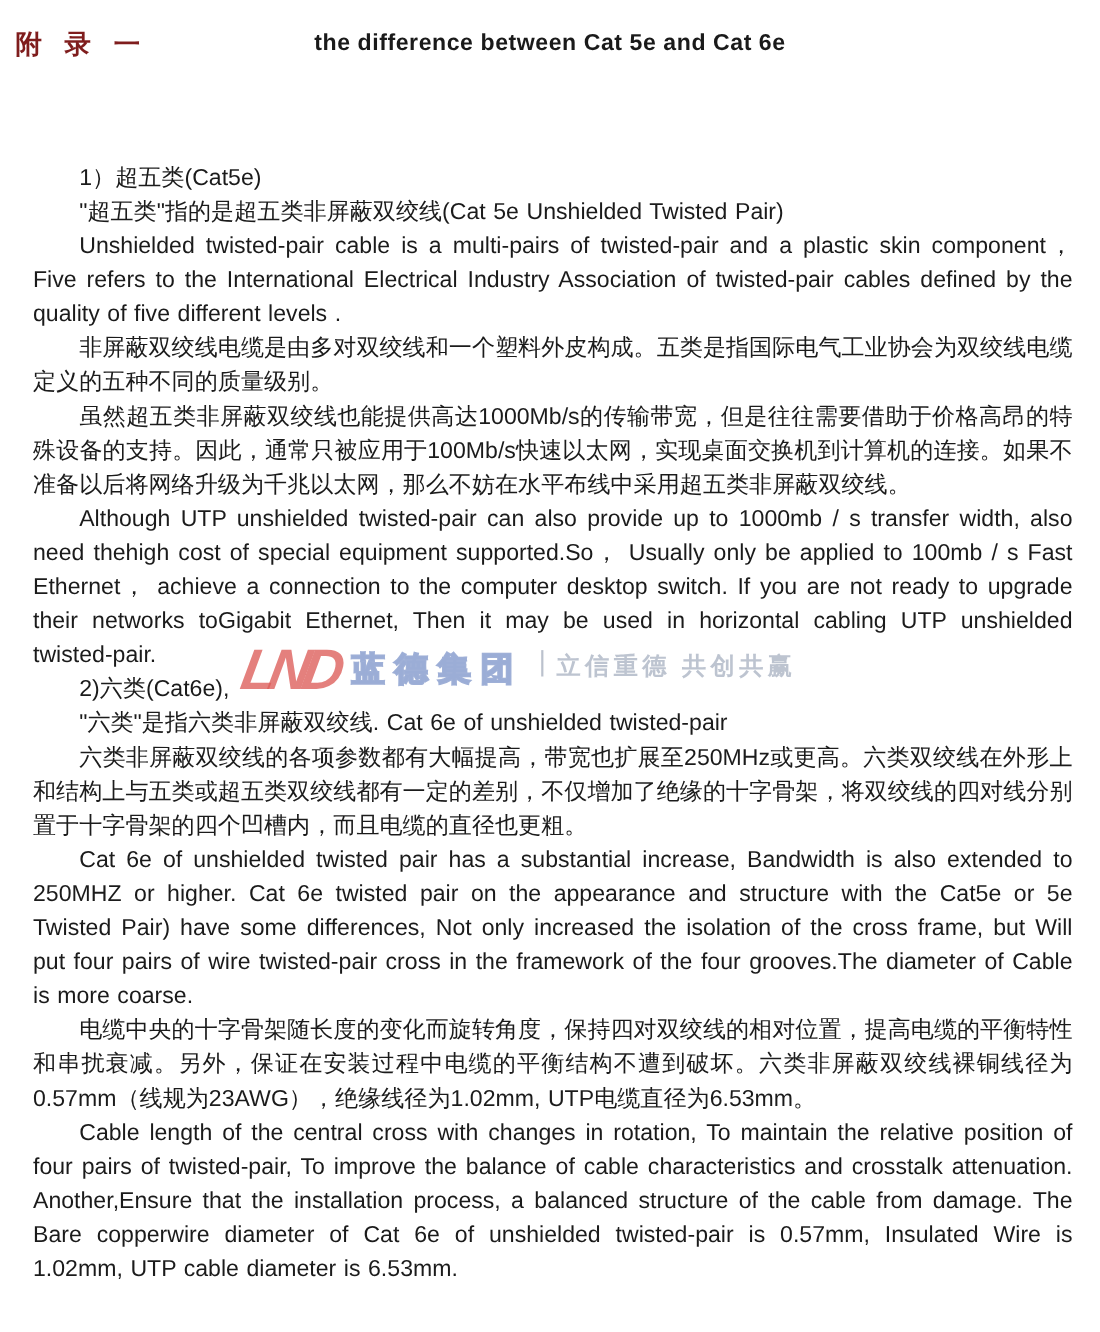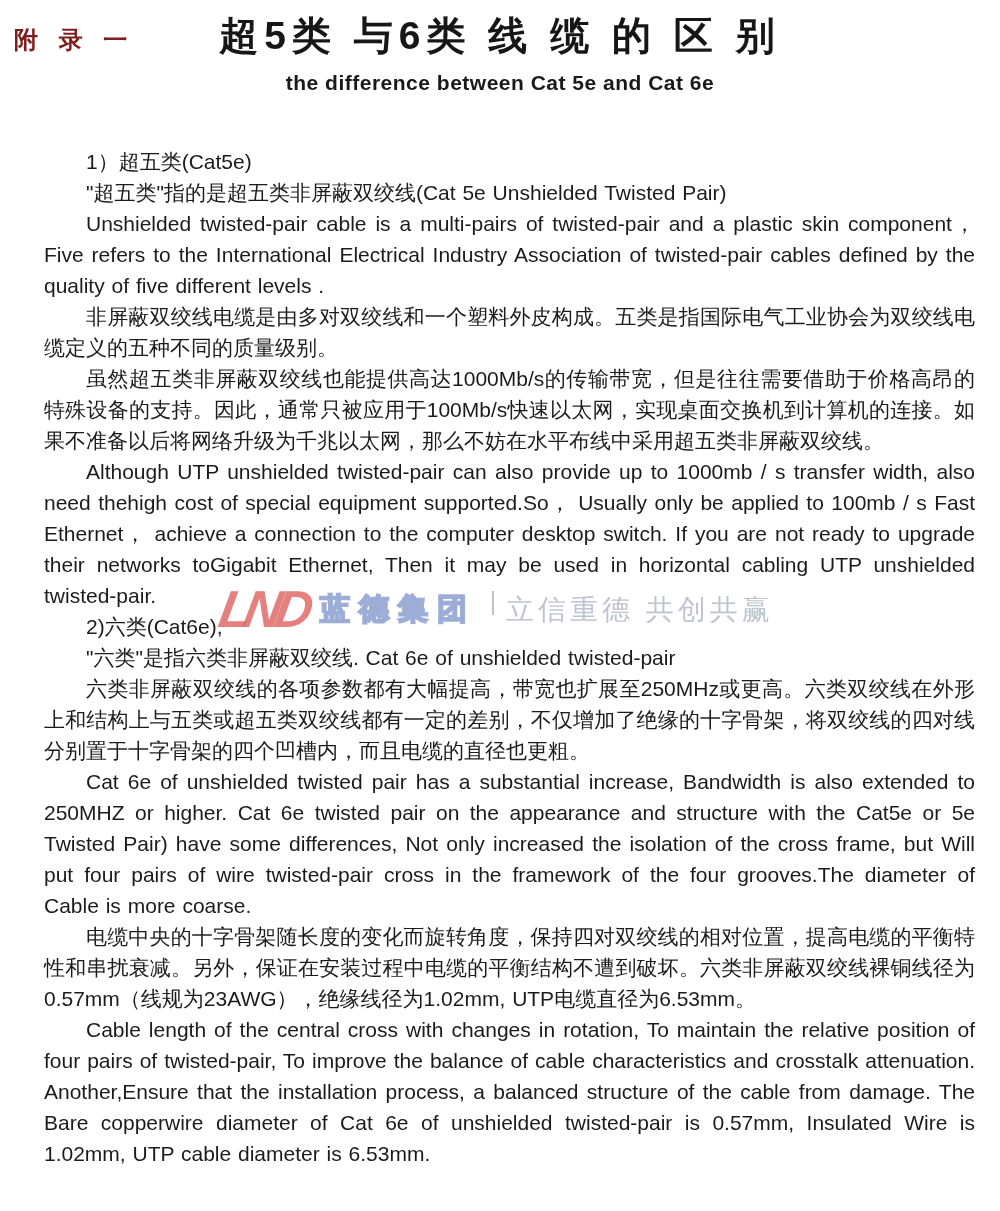--- a/index.html
+++ b/index.html
@@ -114,7 +114,6 @@
   <div class="appendix">附 录 一</div>
 
   <div class="title-block">
-    <div class="doc-title">超5类 与6类 线 缆 的 区 别</div>
     <div class="doc-subtitle">the difference between Cat 5e and Cat 6e</div>
   </div>
 

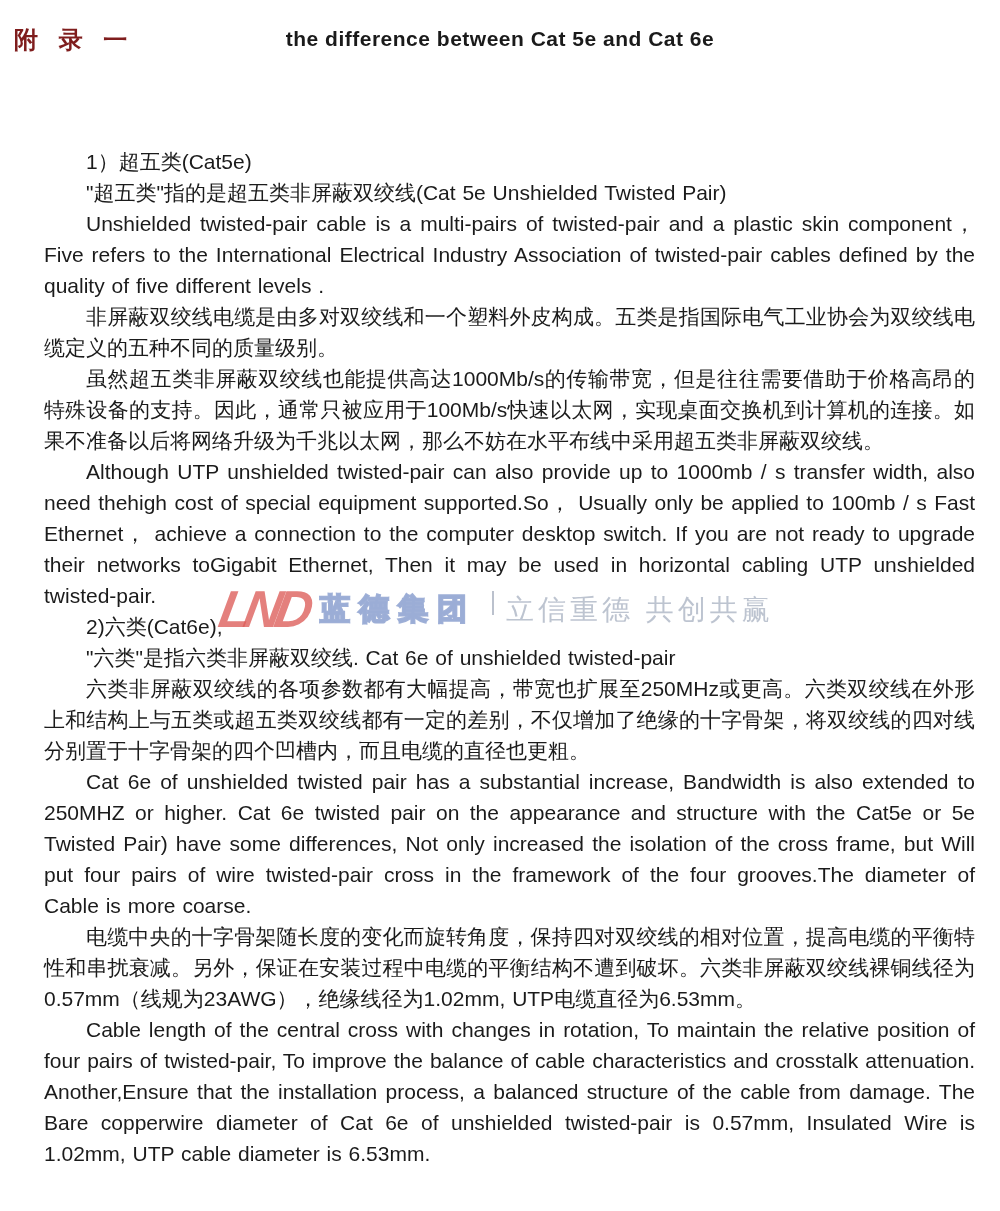--- a/index.html
+++ b/index.html
@@ -49,7 +49,7 @@
   
   .doc-body {
     position: absolute;
-    top: 146px; left: 44px; right: 25px;
+    top: 146px; left: 30px; right: 25px;
     font-size: 21px;
     line-height: 31px;
     text-align: justify;

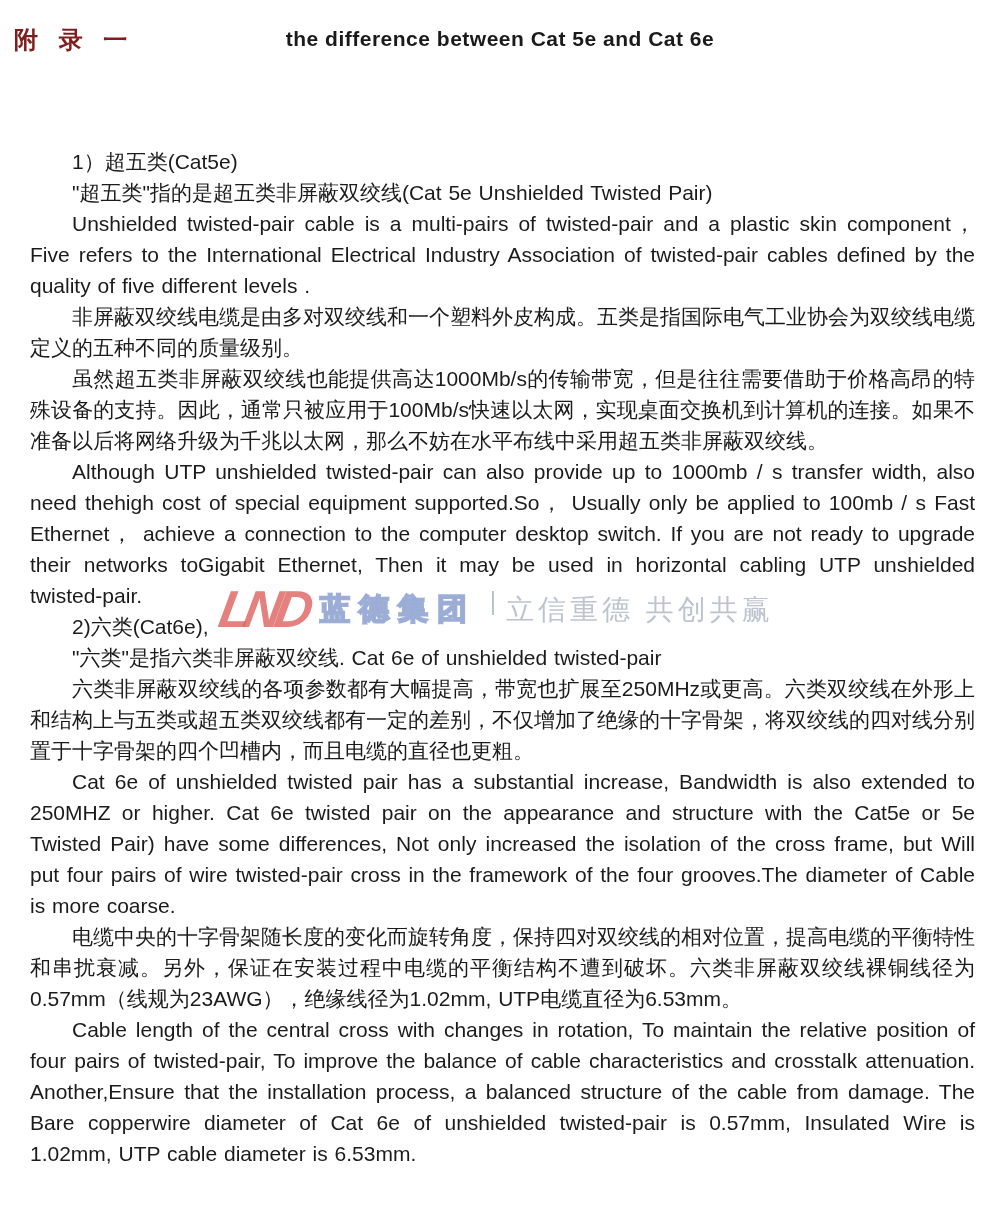--- a/index.html
+++ b/index.html
@@ -98,8 +98,8 @@
     margin-top: 8px;
   }
   .wm-slogan {
-    font-size: 28px;
-    font-weight: 400;
+    font-size: 22px;
+    font-weight: 700;
     letter-spacing: 4px;
     color: rgba(178, 186, 200, 0.85);
     align-self: flex-start;

